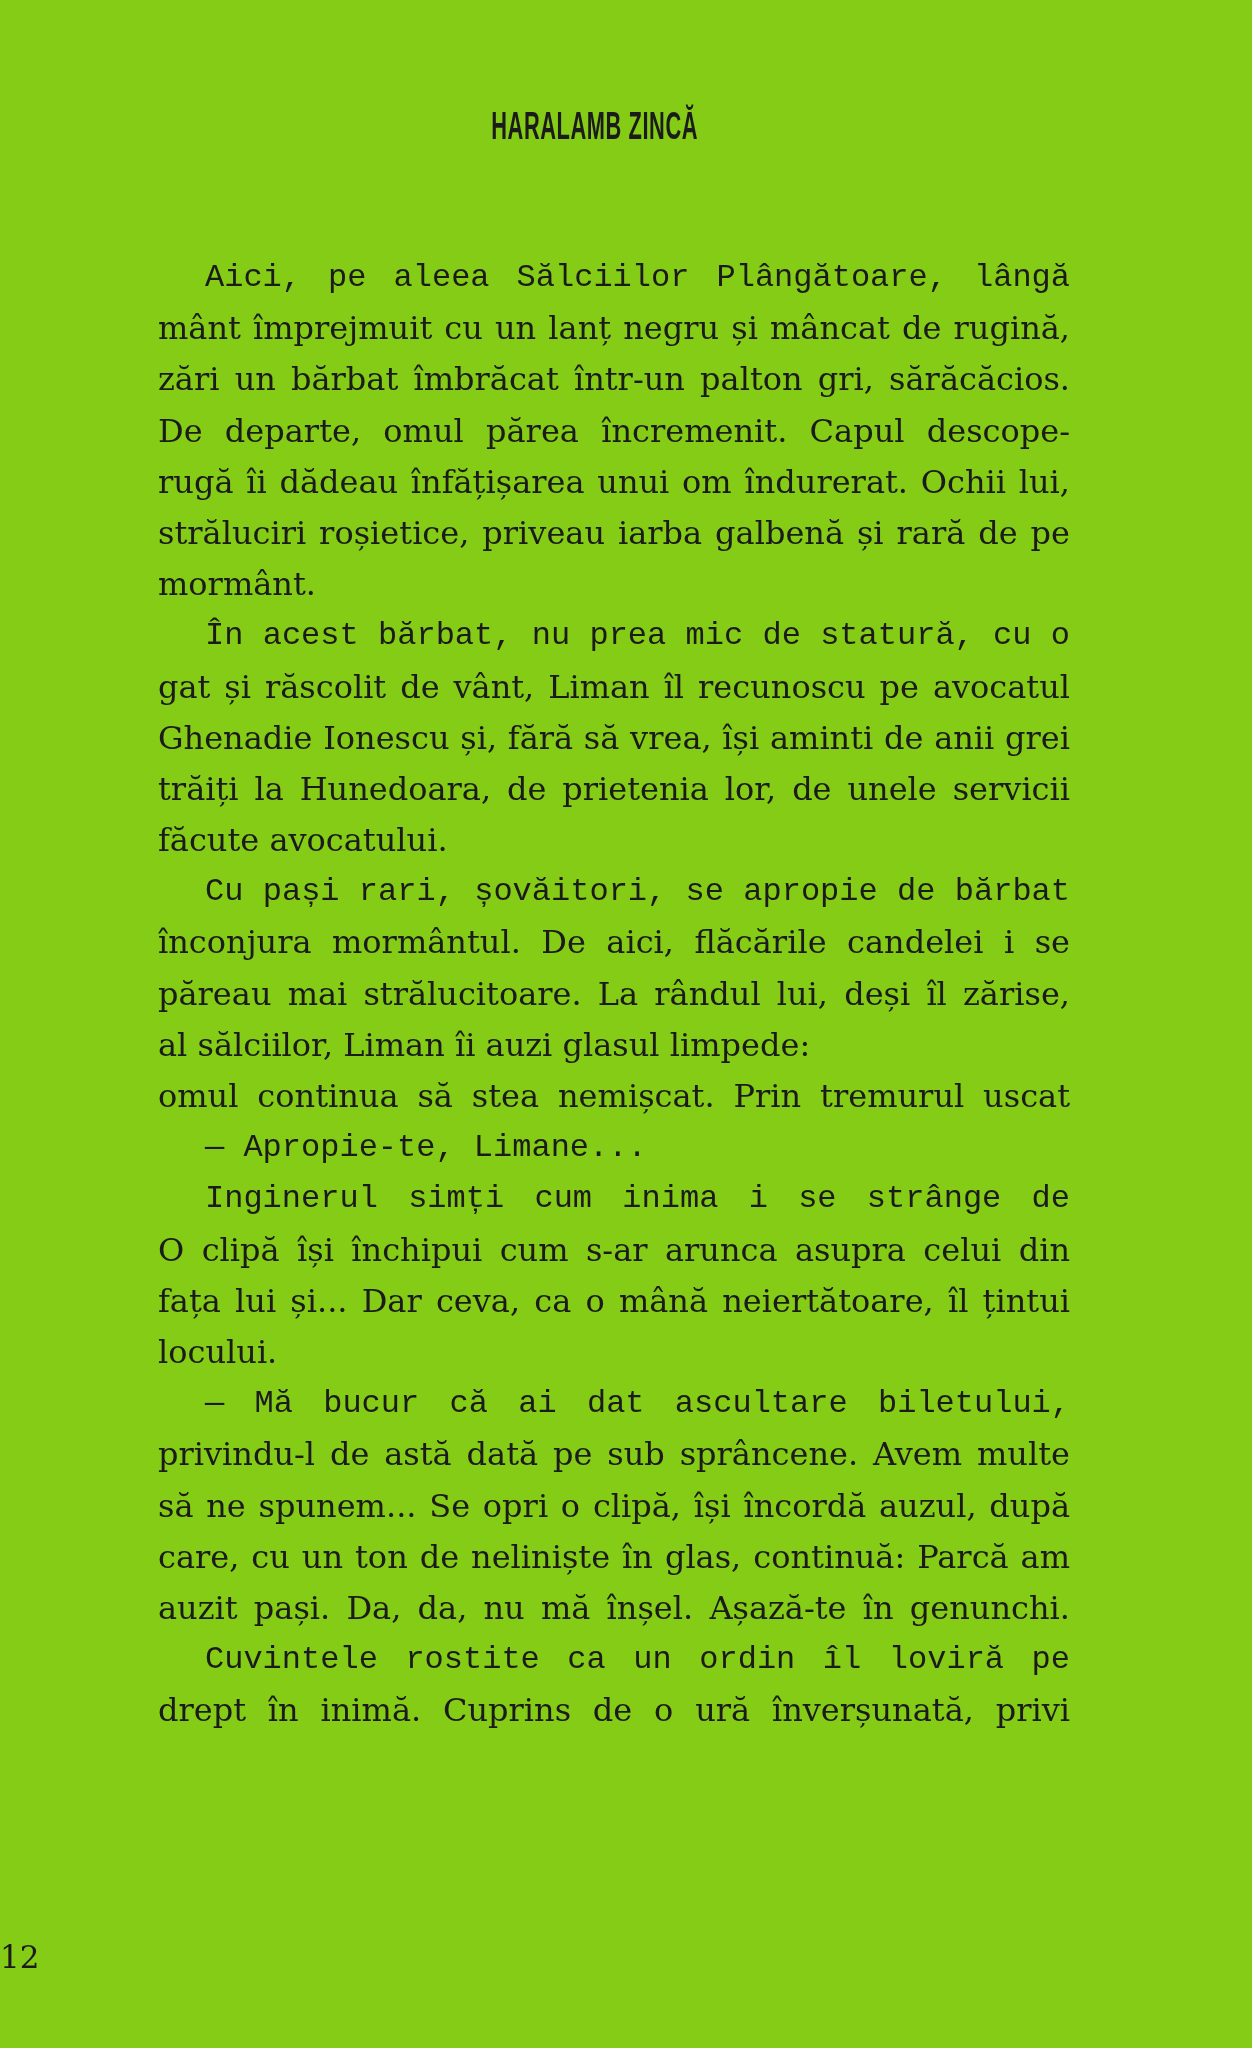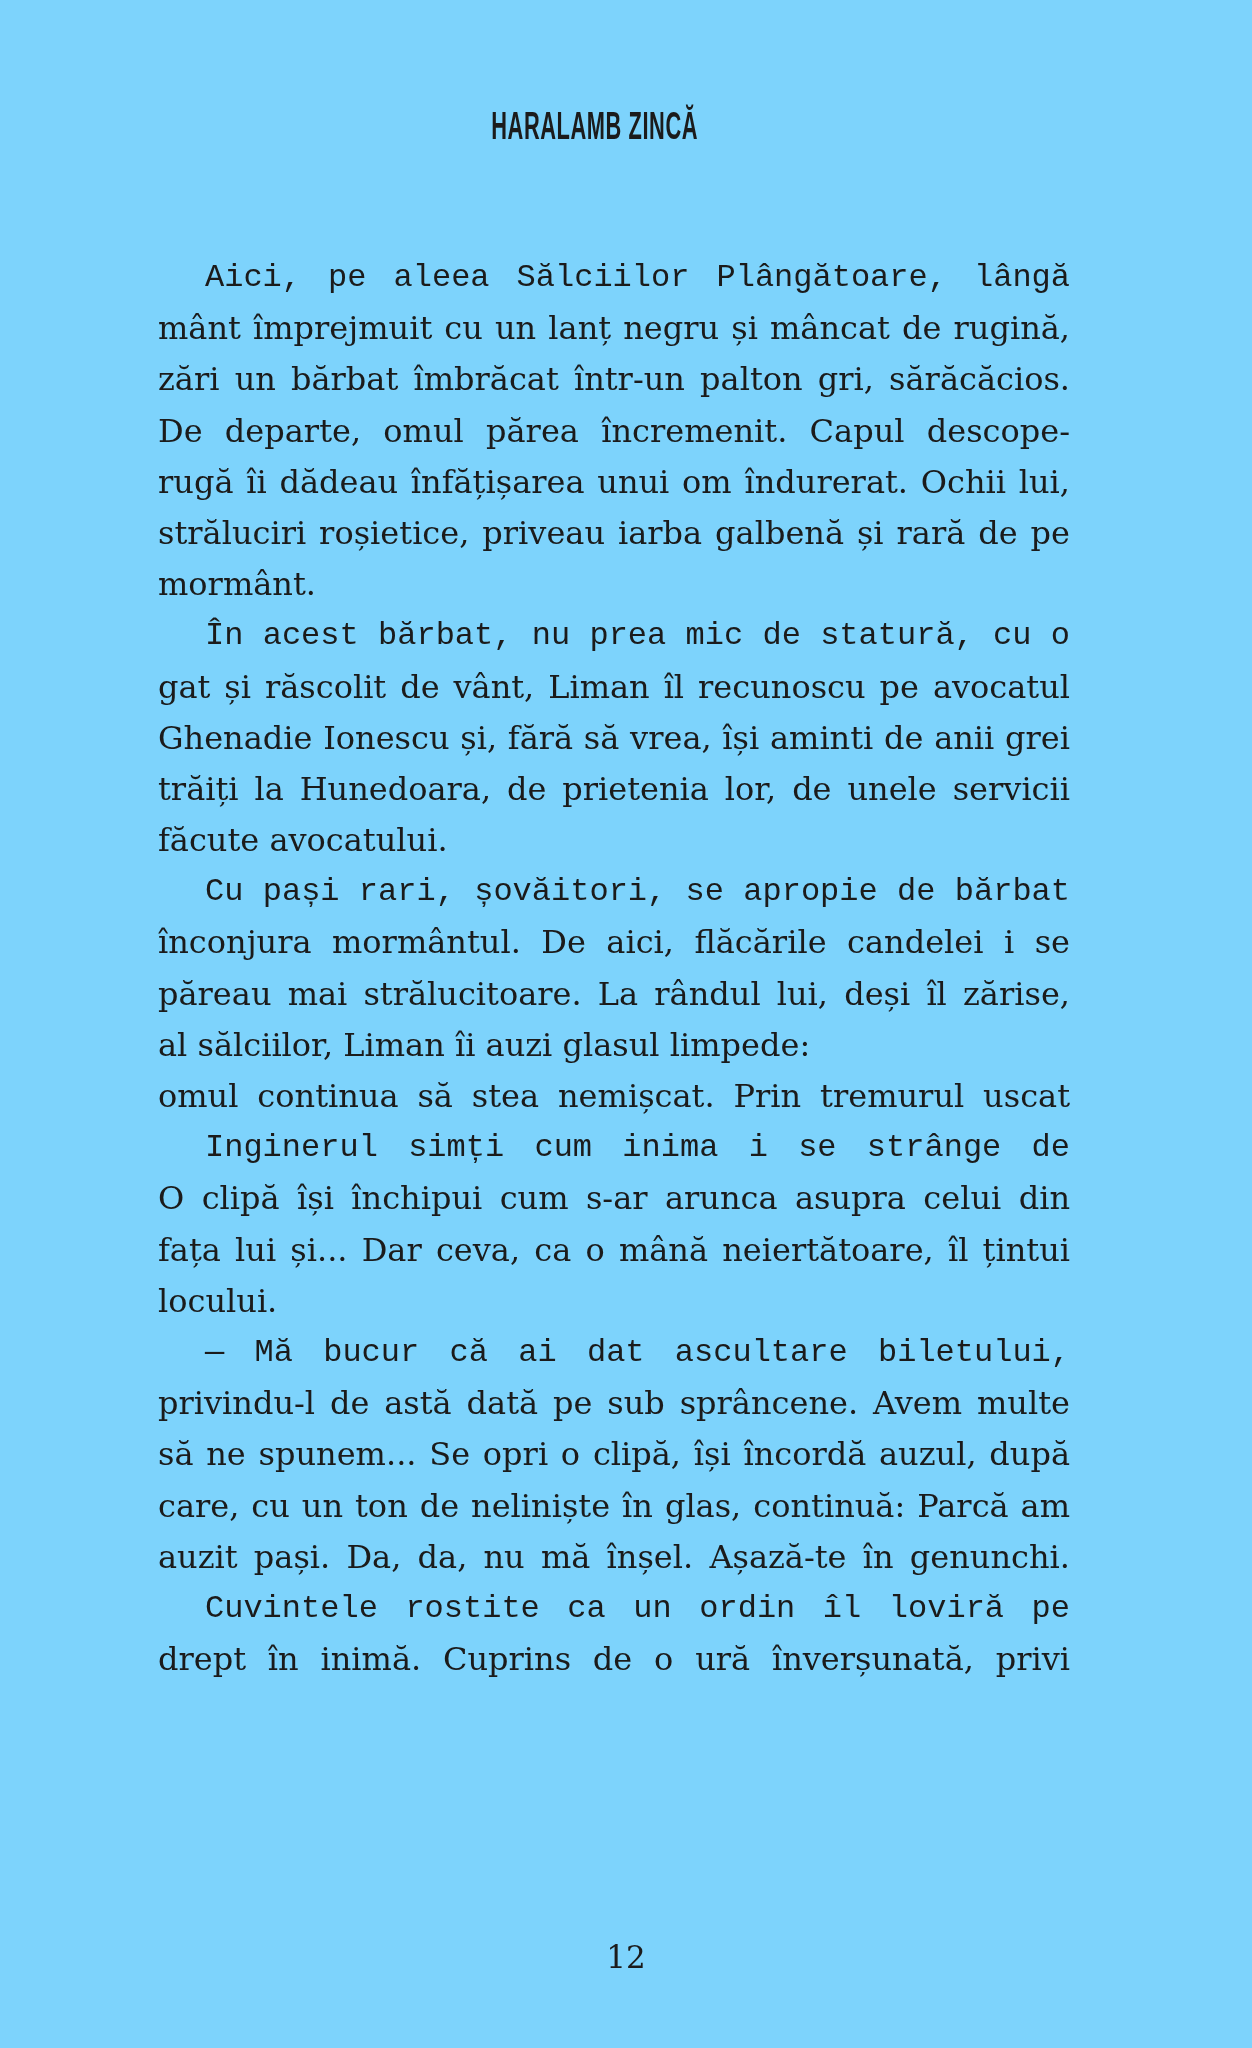--- a/index.html
+++ b/index.html
@@ -70,7 +70,7 @@
 </head>
 <body>
 
-<div class="page" style="background: #7dd3fc; color: rgb(27, 27, 27);">
+<div class="page" style="background: #84cc16; color: rgb(27, 27, 27);">
   <div class="author-header">
     <span class="condensed">HARALAMB ZINCĂ</span>
   </div>

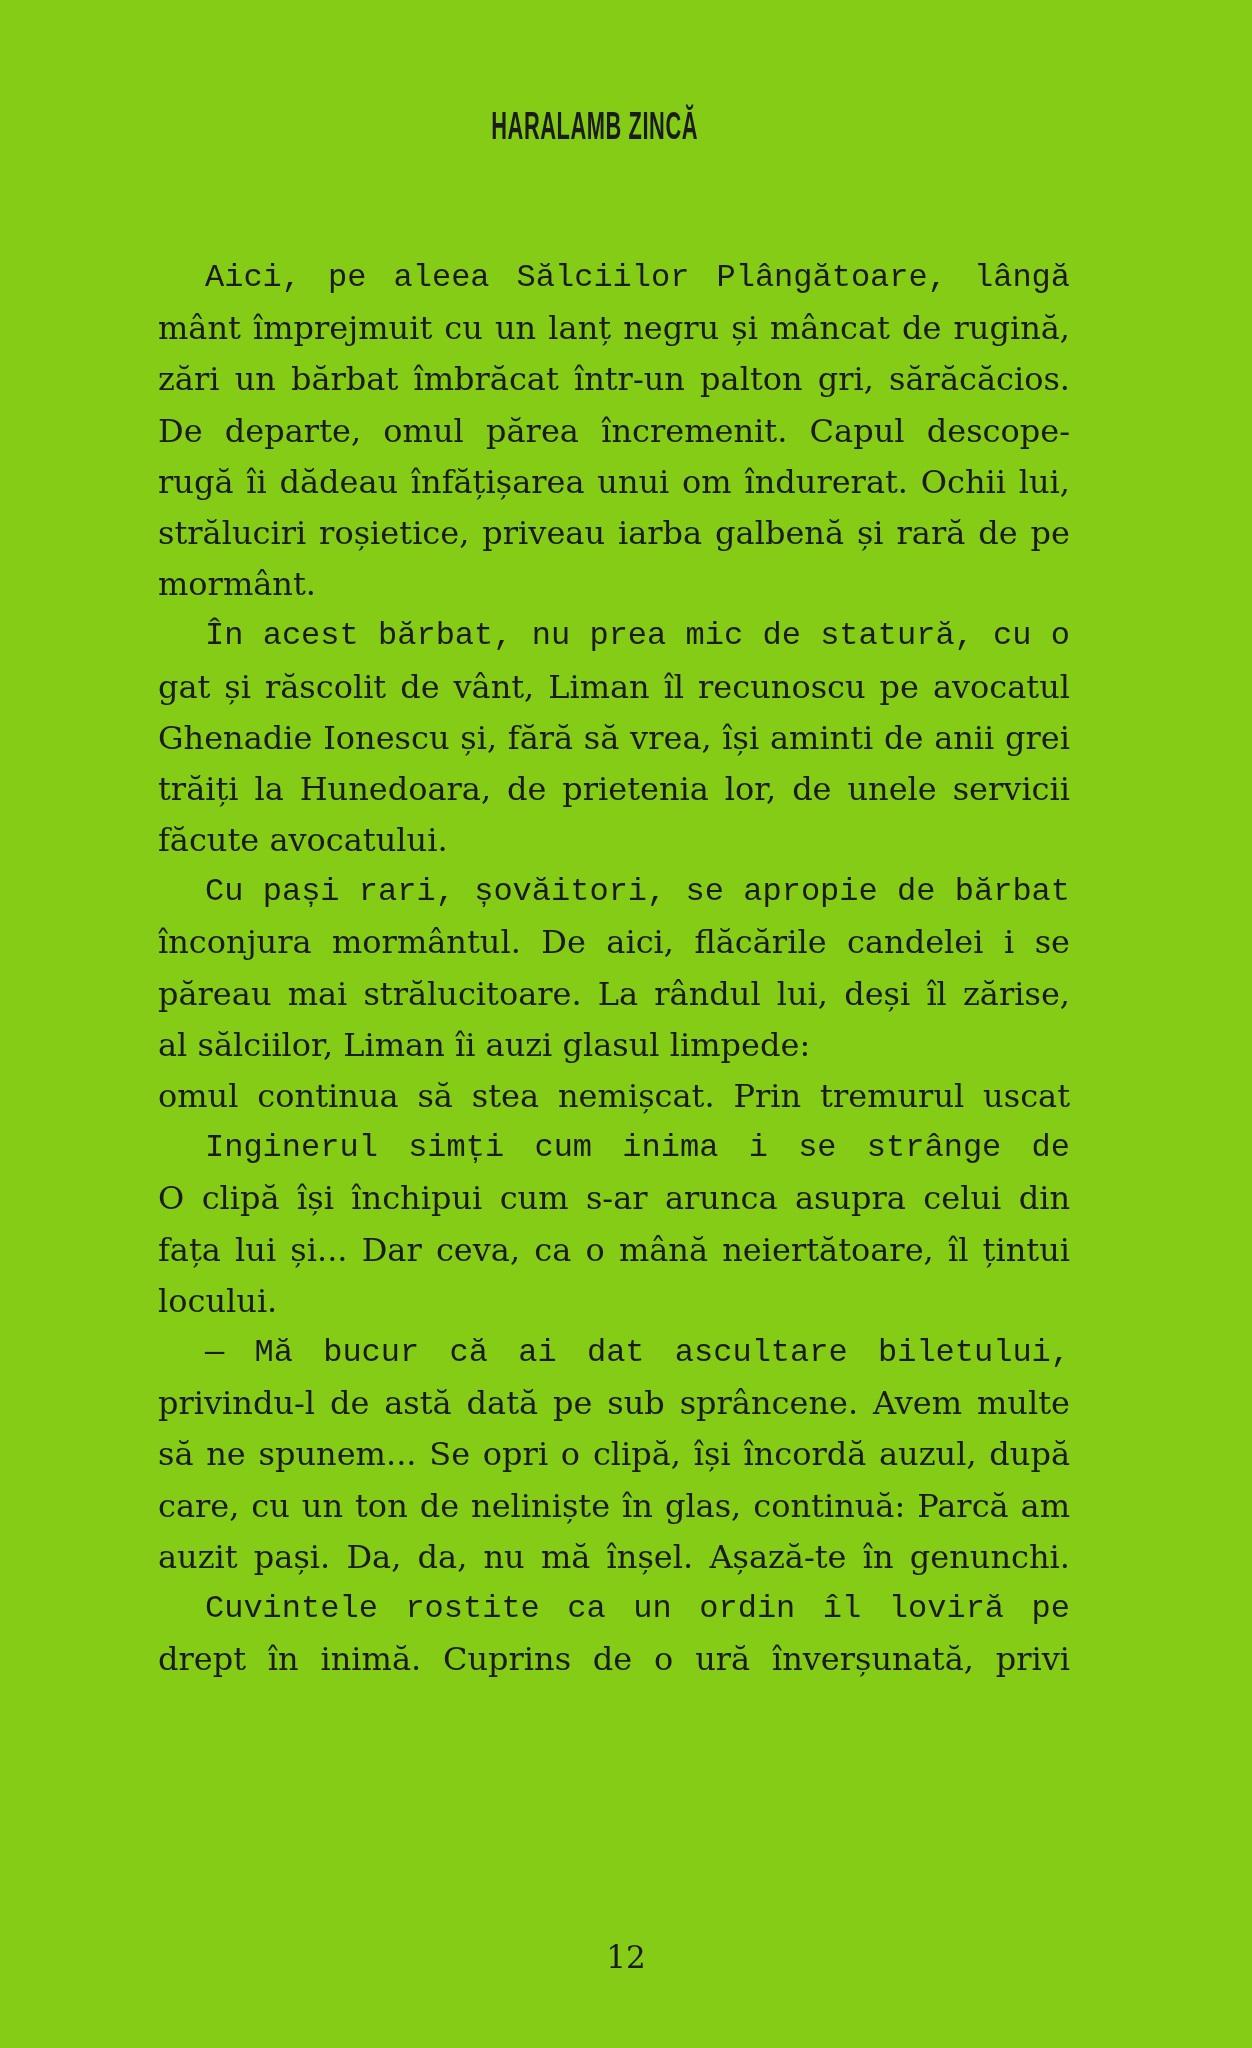--- a/index.html
+++ b/index.html
@@ -93,6 +93,7 @@
       <div class="line just">păreau mai strălucitoare. La rândul lui, deși îl zărise,</div>
       <div class="line">al sălciilor, Liman îi auzi glasul limpede:</div>
       <div class="line just">omul continua să stea nemișcat. Prin tremurul uscat</div>
+      <div class="line first">— Apropie-te, Limane...</div>
       <div class="line just first">Inginerul simți cum inima i se strânge de durere.</div>
       <div class="line just">O clipă își închipui cum s-ar arunca asupra celui din</div>
       <div class="line just">fața lui și... Dar ceva, ca o mână neiertătoare, îl țintui</div>

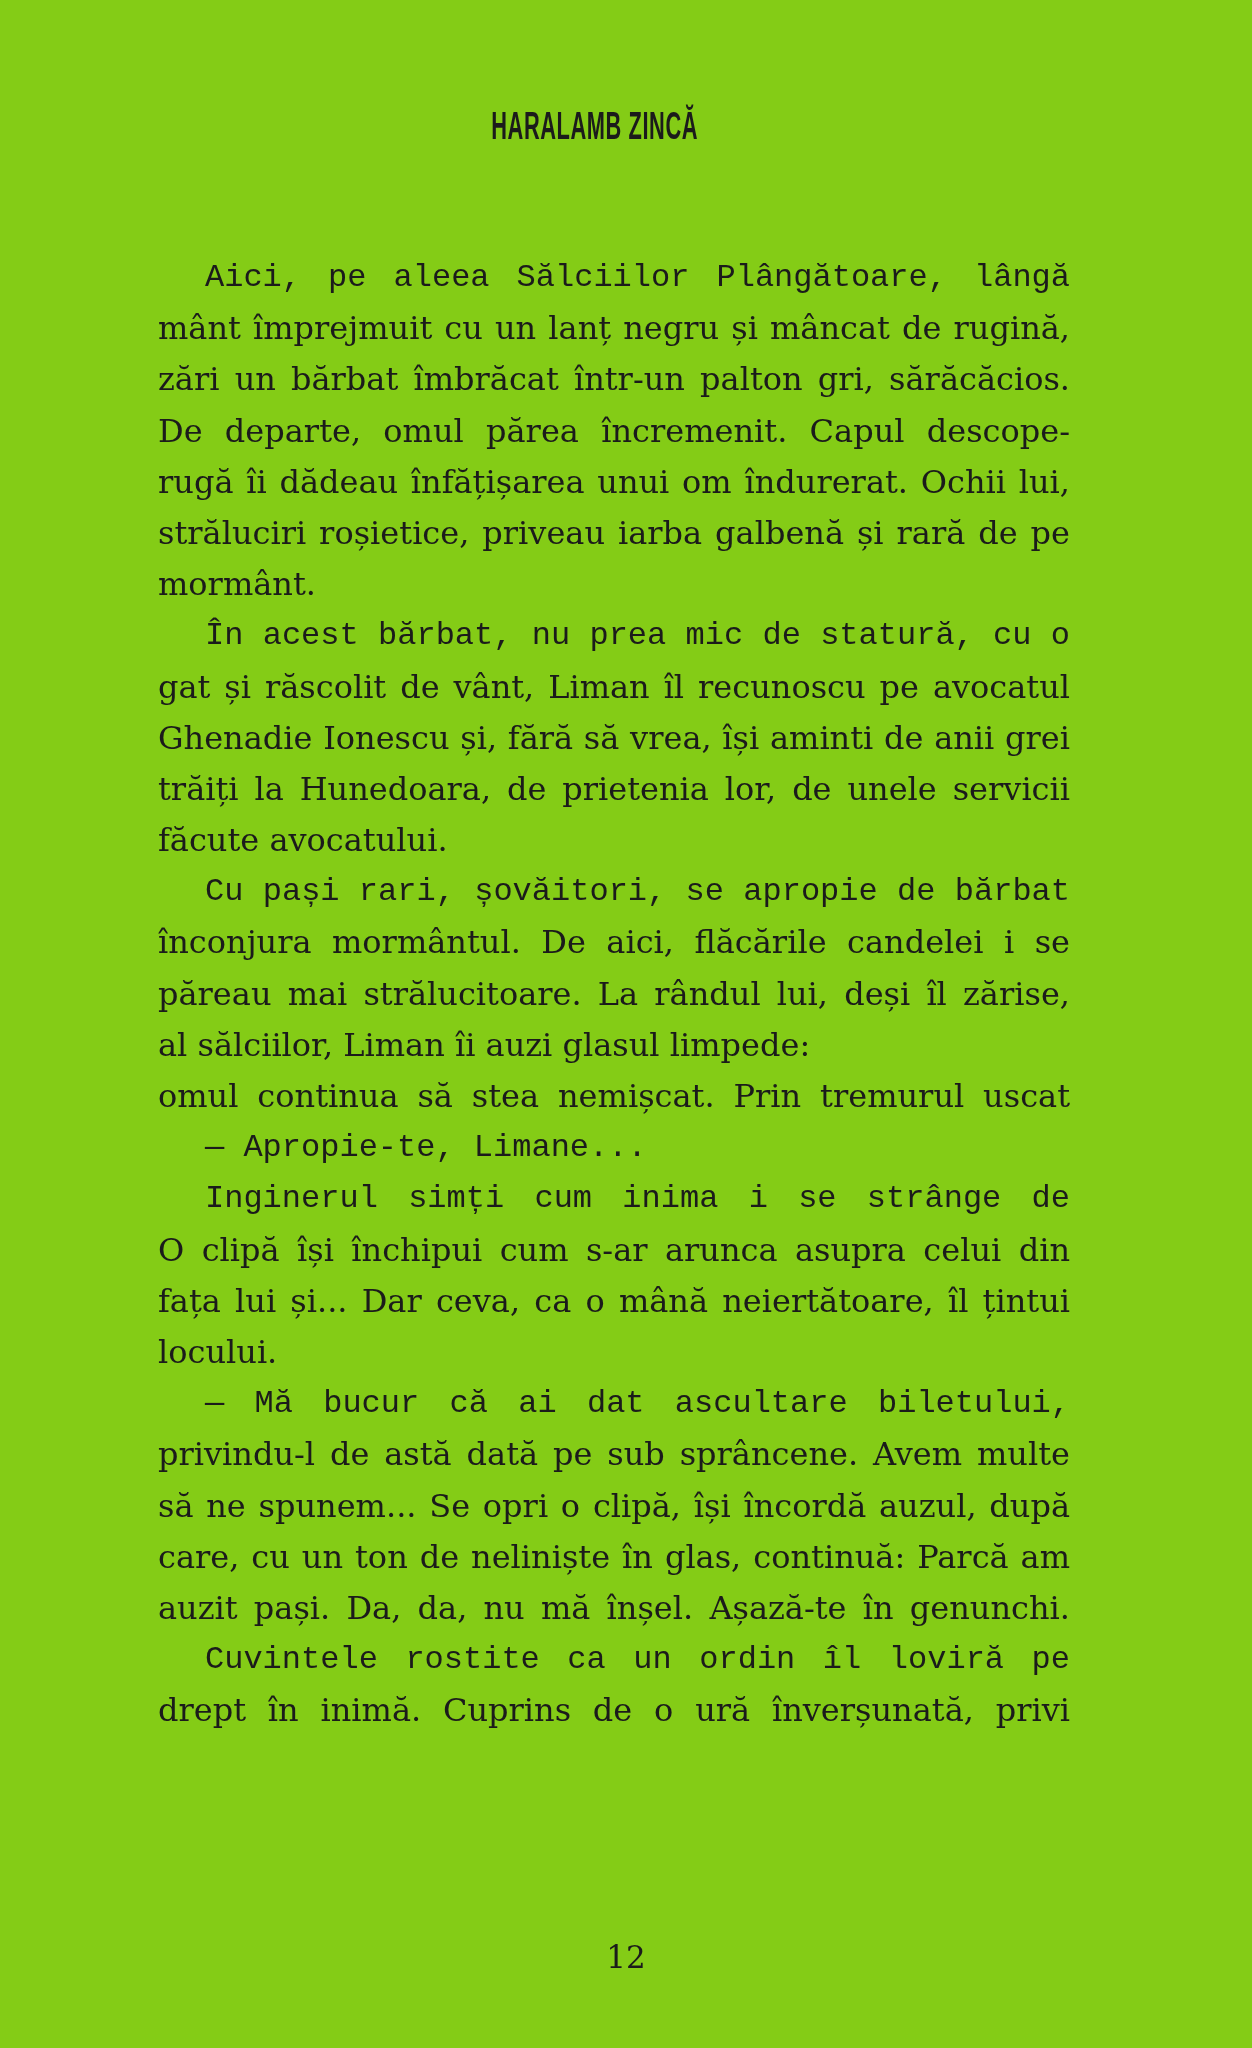--- a/index.html
+++ b/index.html
@@ -62,7 +62,7 @@
     top: 1942px;
     left: 0;
     width: 1252px;
-    text-align: center;
+    text-align: left;
     font-size: 31px;
     line-height: 31px;
   }

